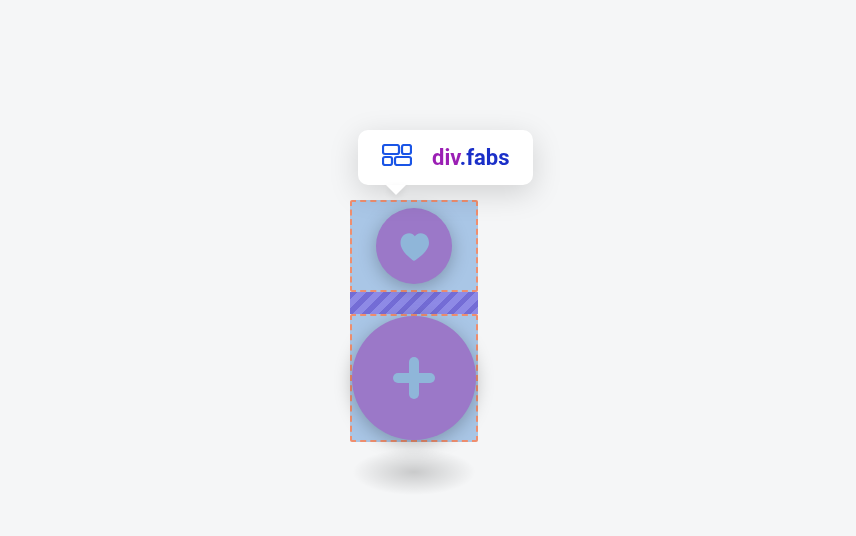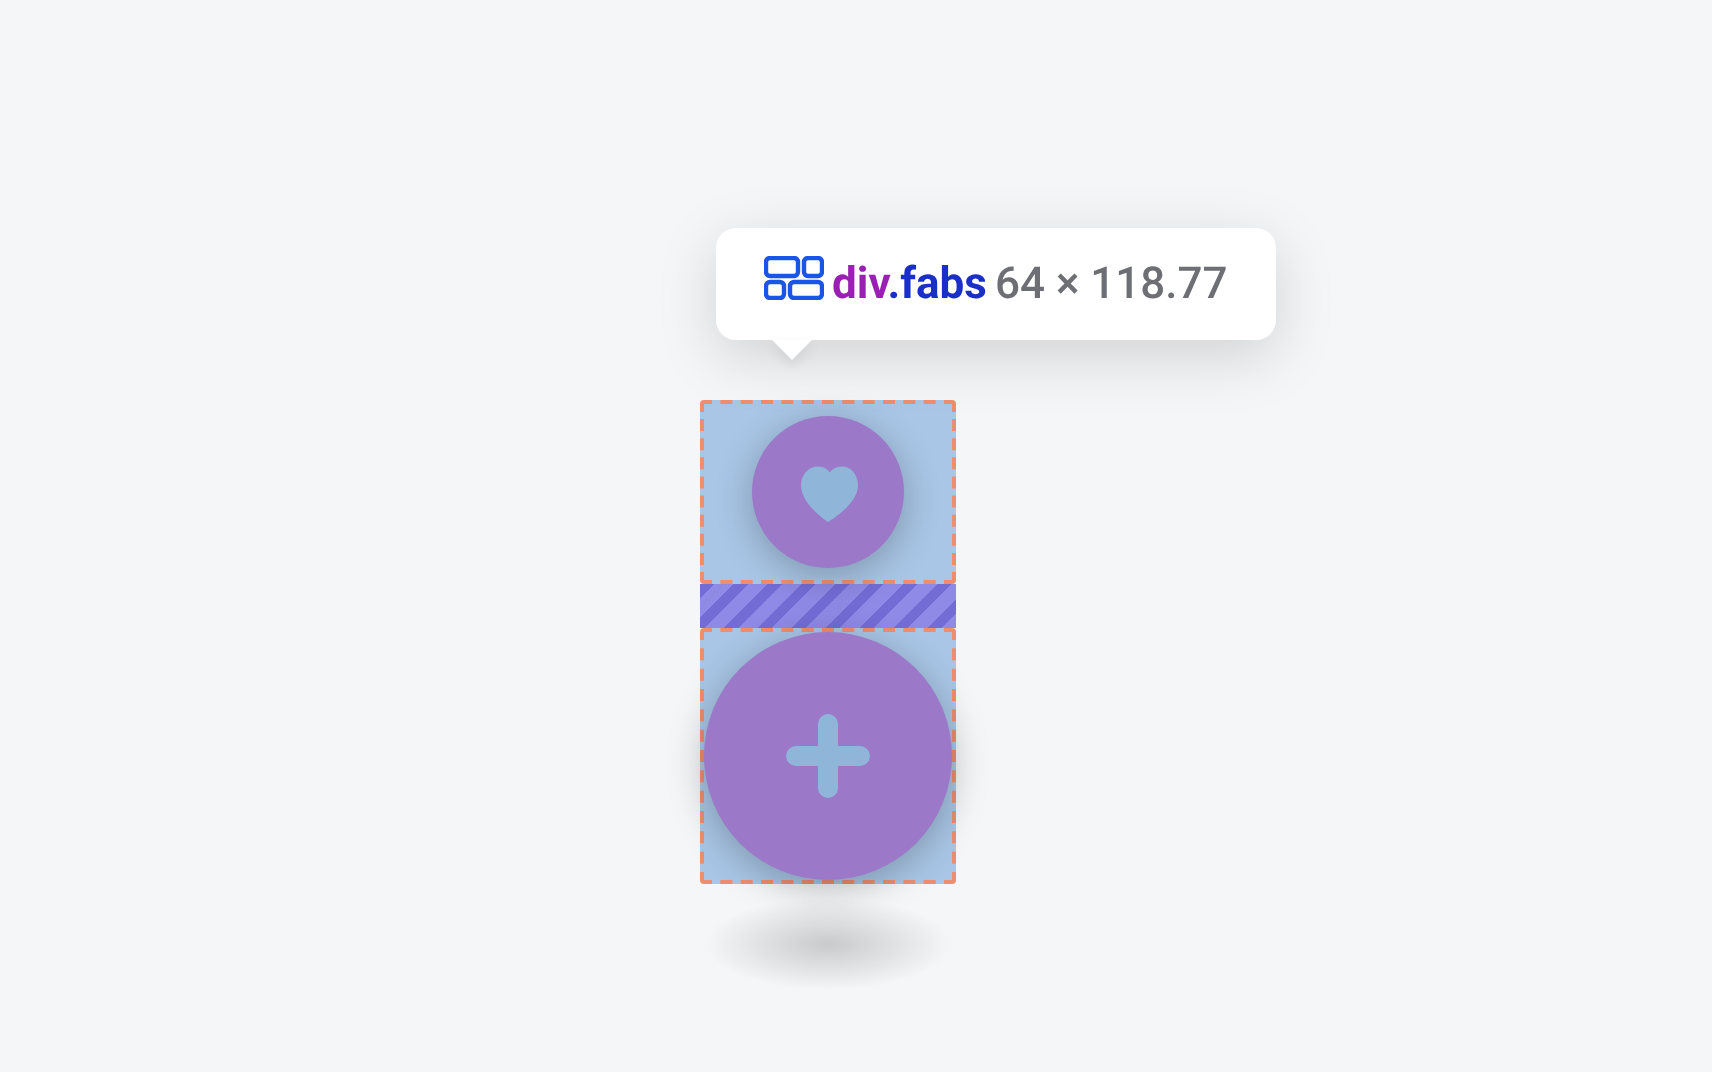--- a/index.html
+++ b/index.html
@@ -58,14 +58,14 @@
   
   .tooltip{
     position:absolute;
-    left:358px; top:114px;
+    left:358px; top:130px;
     background:#ffffff;
     border-radius:10px;
     padding:14px 24px;
     box-shadow:0 8px 30px rgba(0,0,0,0.15);
     display:flex;
     align-items:center;
-    gap:4px;
+    gap:20px;
     font-size:22px;
     white-space:nowrap;
   }

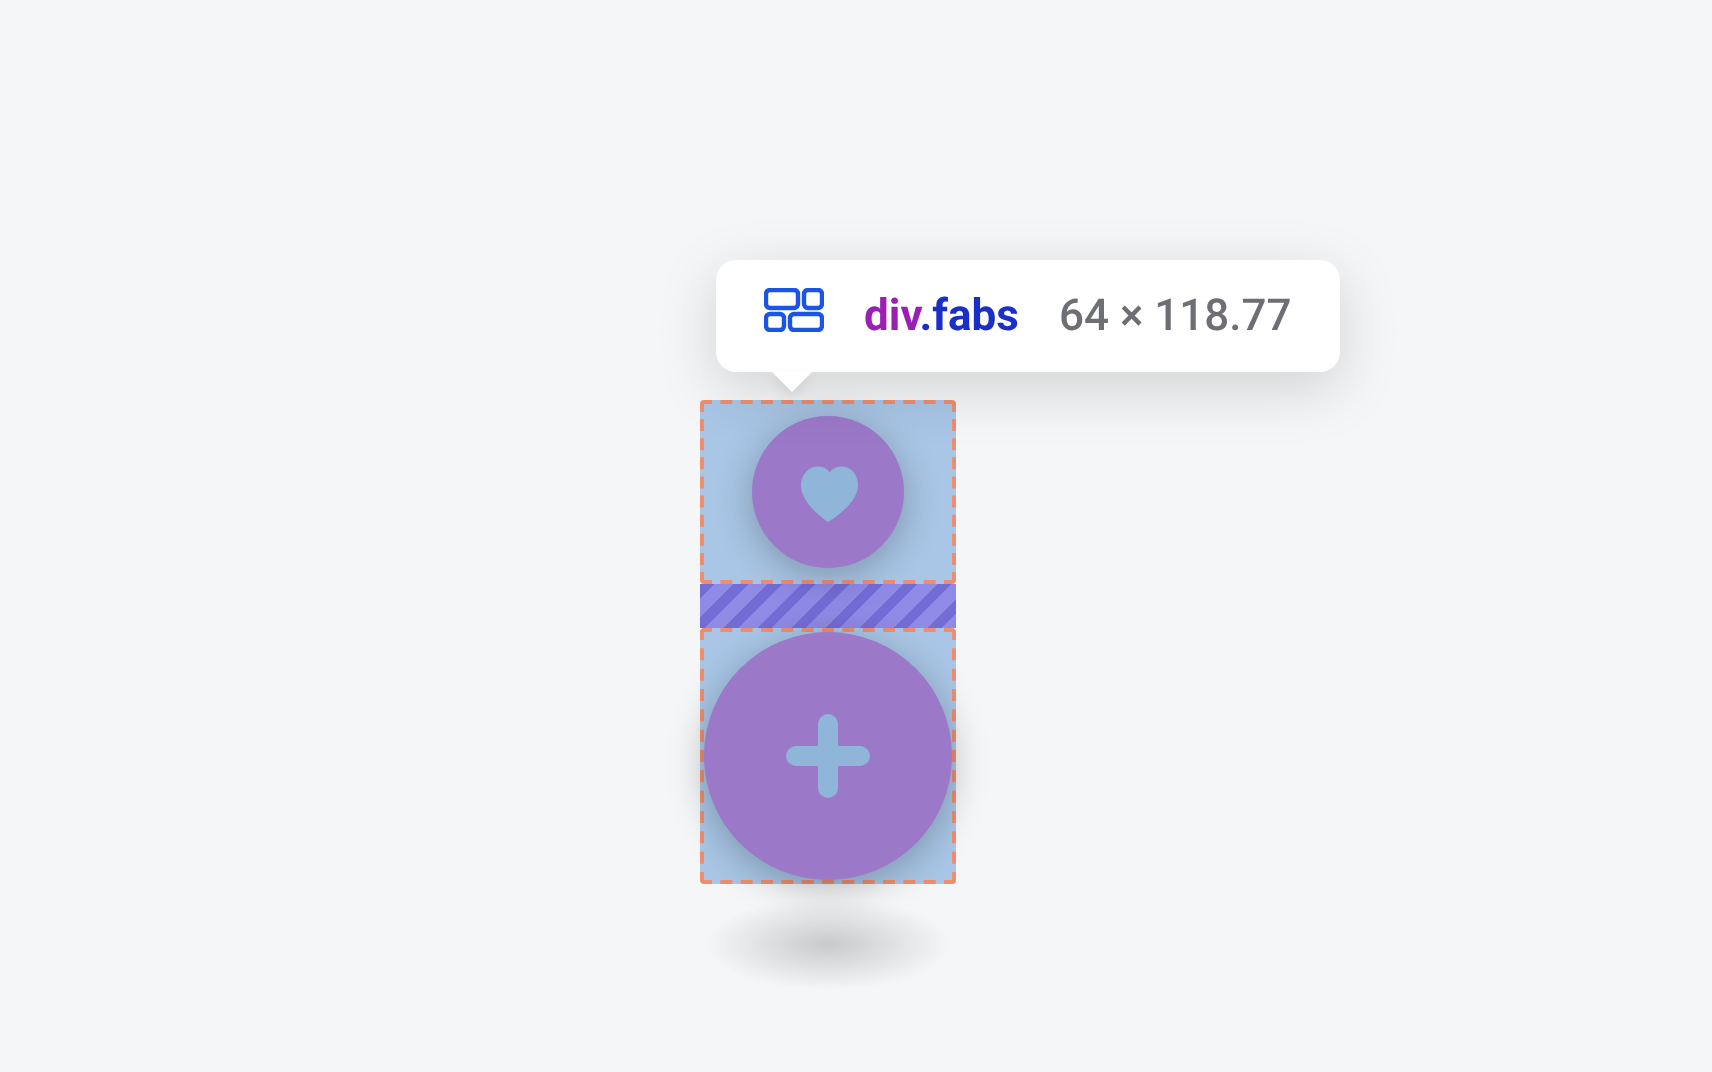--- a/index.html
+++ b/index.html
@@ -121,7 +121,6 @@
     <span>
       <span class="el-tag">div</span><span class="el-class">.fabs</span>
     </span>
-    <span class="el-dims">64 × 118.77</span>
   </div>
 
 </div>

